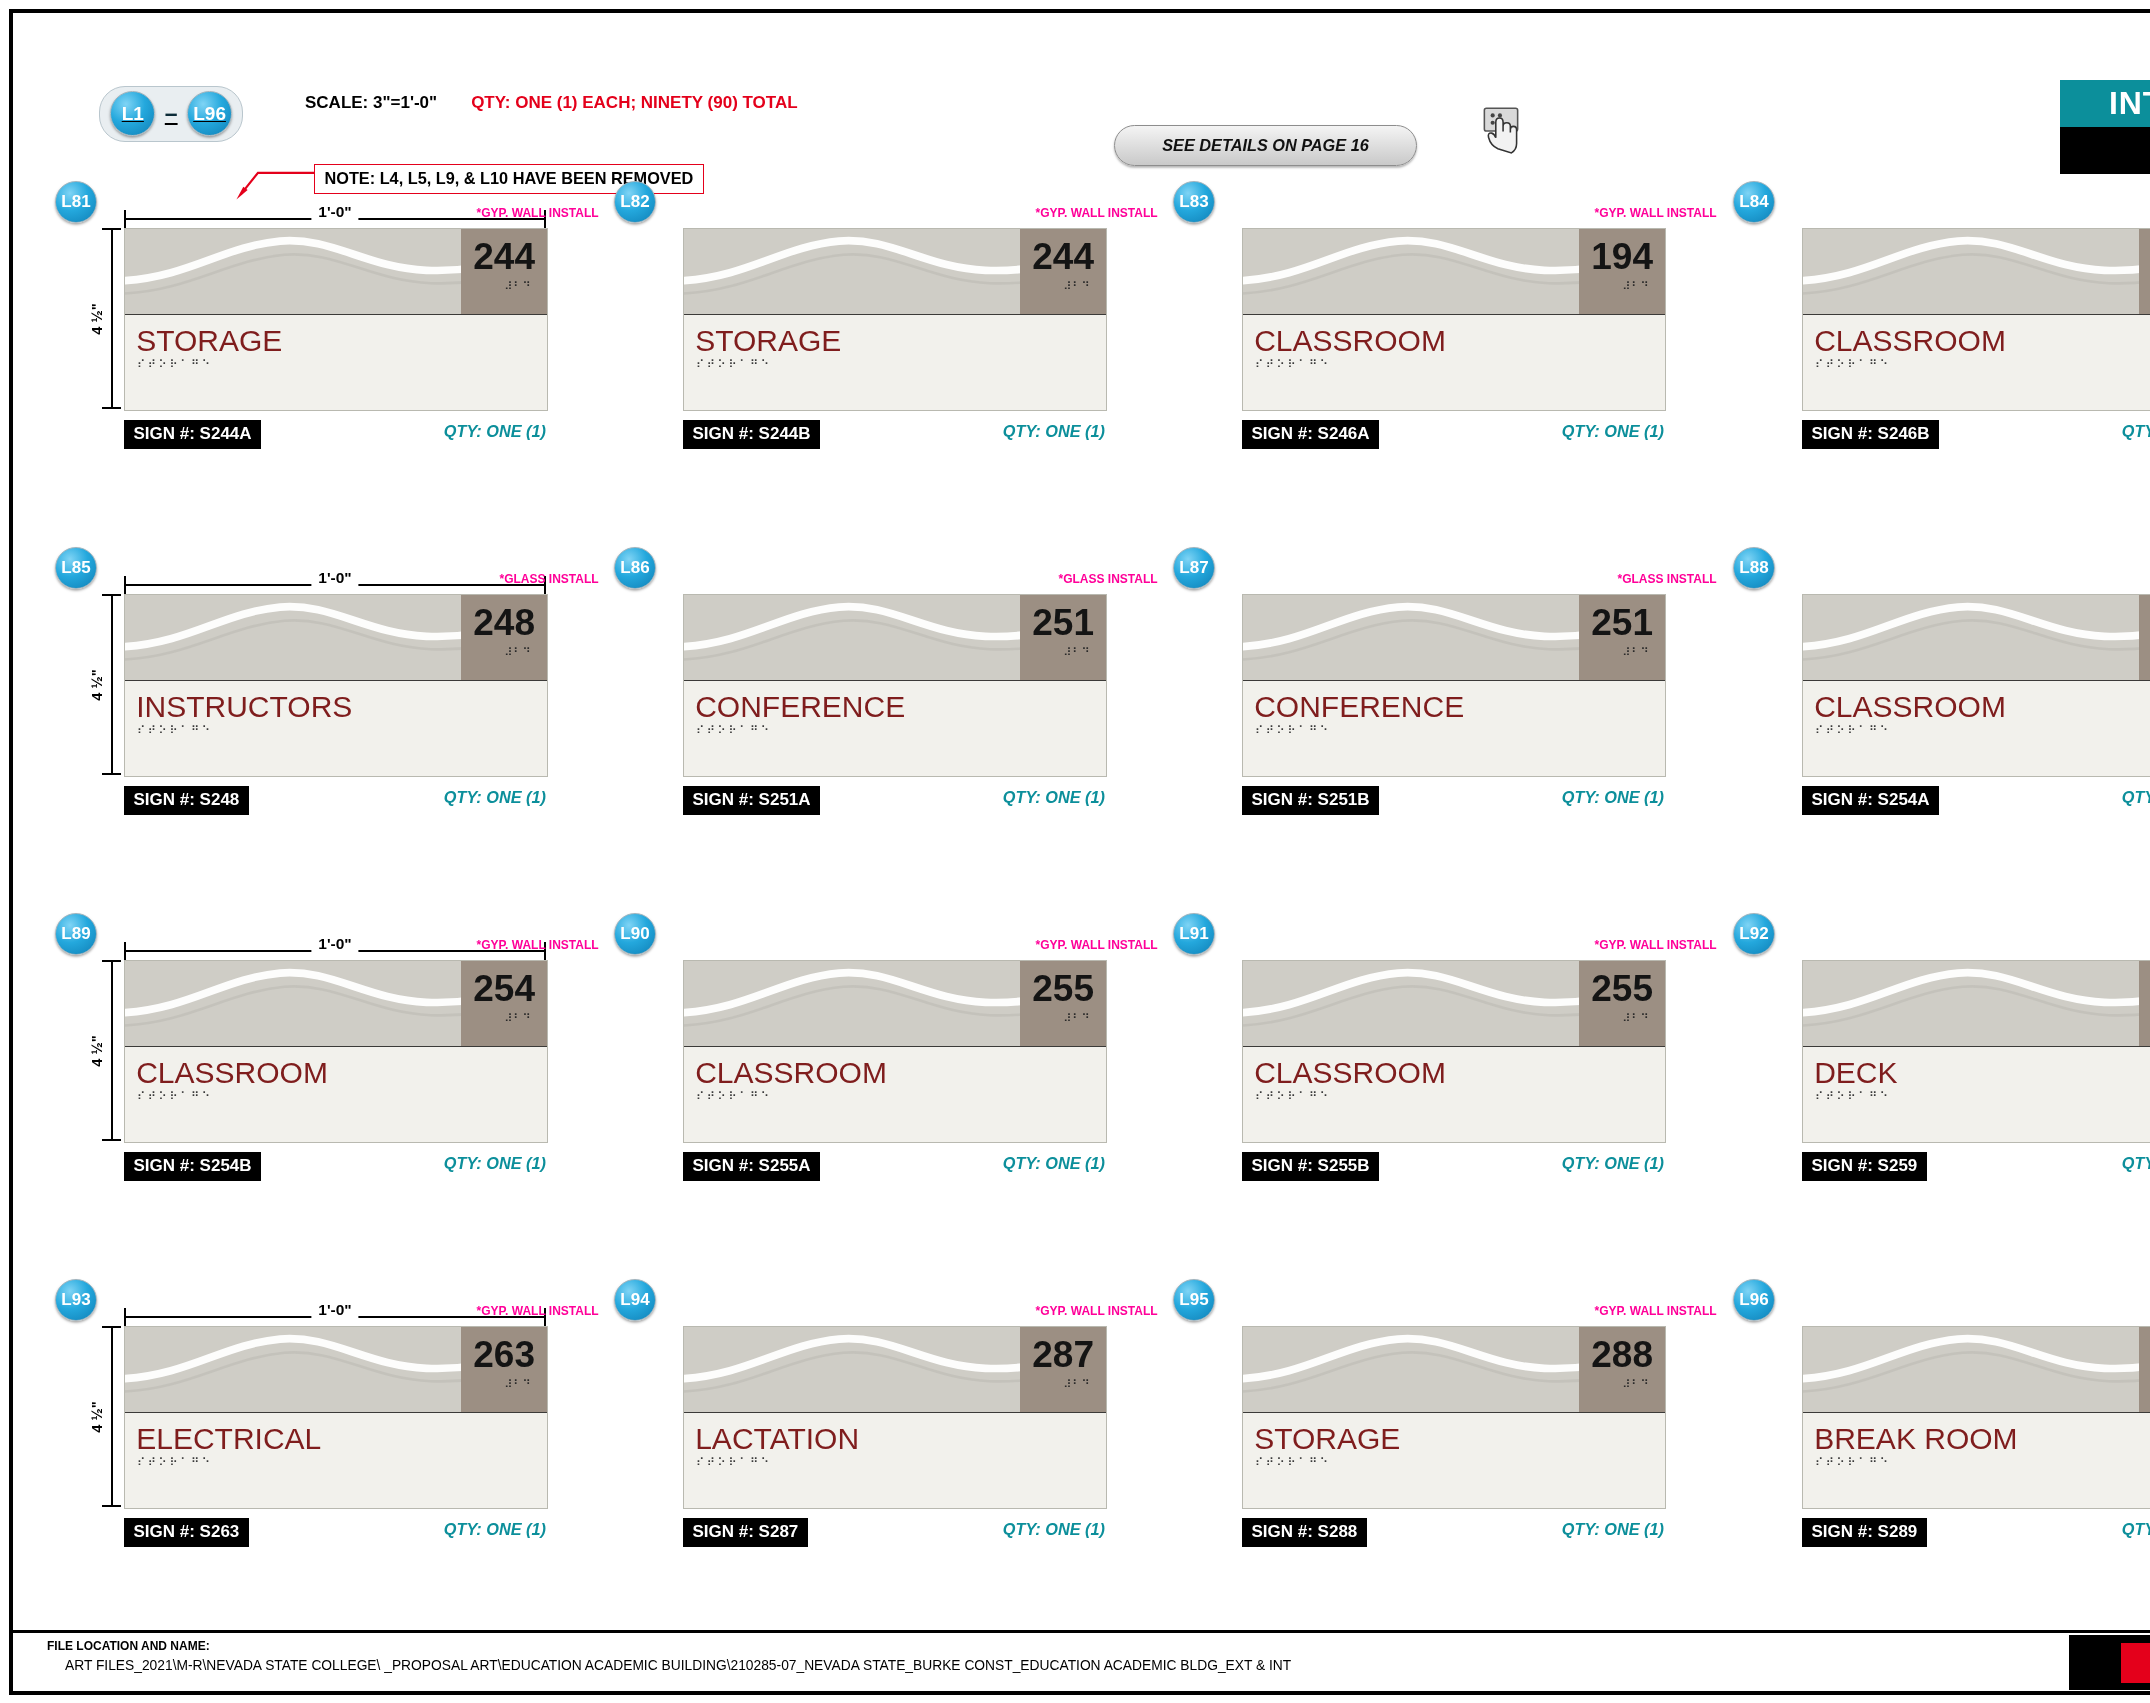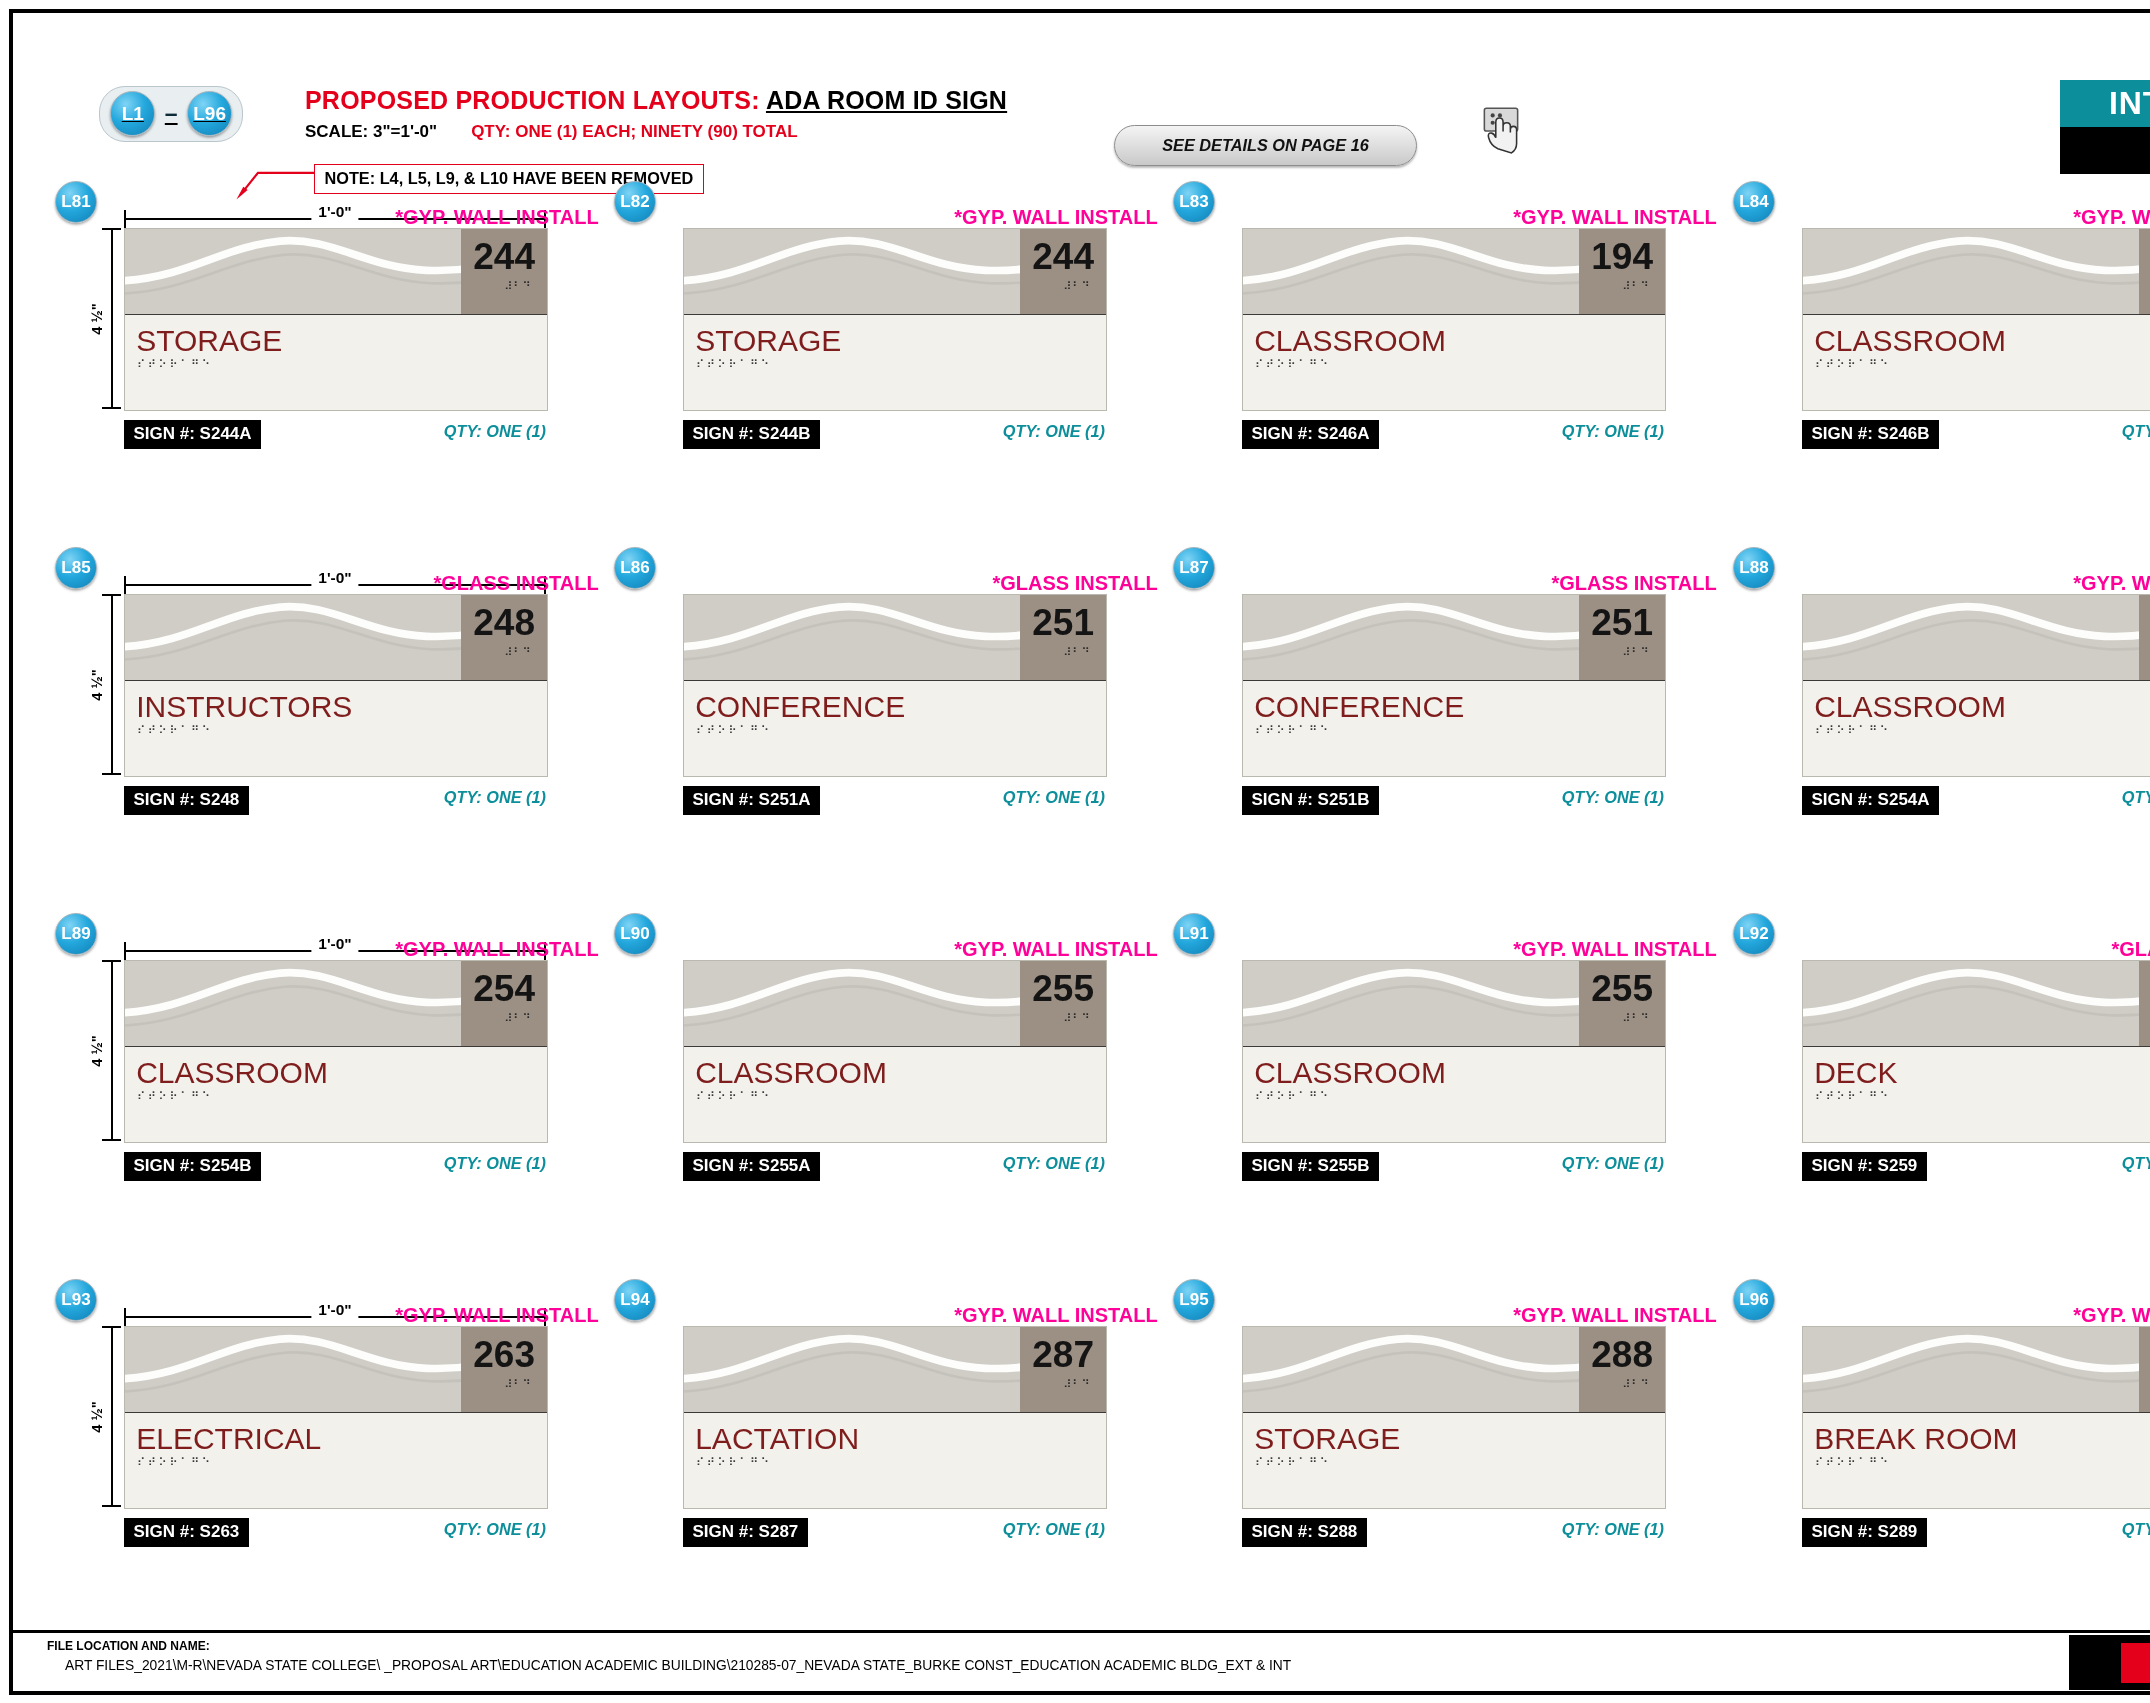--- a/index.html
+++ b/index.html
@@ -104,7 +104,6 @@
     </div>
 
     <div class="title-block">
-      <div class="title-line"><span>PROPOSED PRODUCTION LAYOUTS: </span><span class="ul">ADA ROOM ID SIGN</span></div>
       <div class="scale-row">
         <div class="scale-txt">SCALE: 3"=1'-0"</div>
         <div class="qty-txt">QTY: ONE (1) EACH; NINETY (90) TOTAL</div>

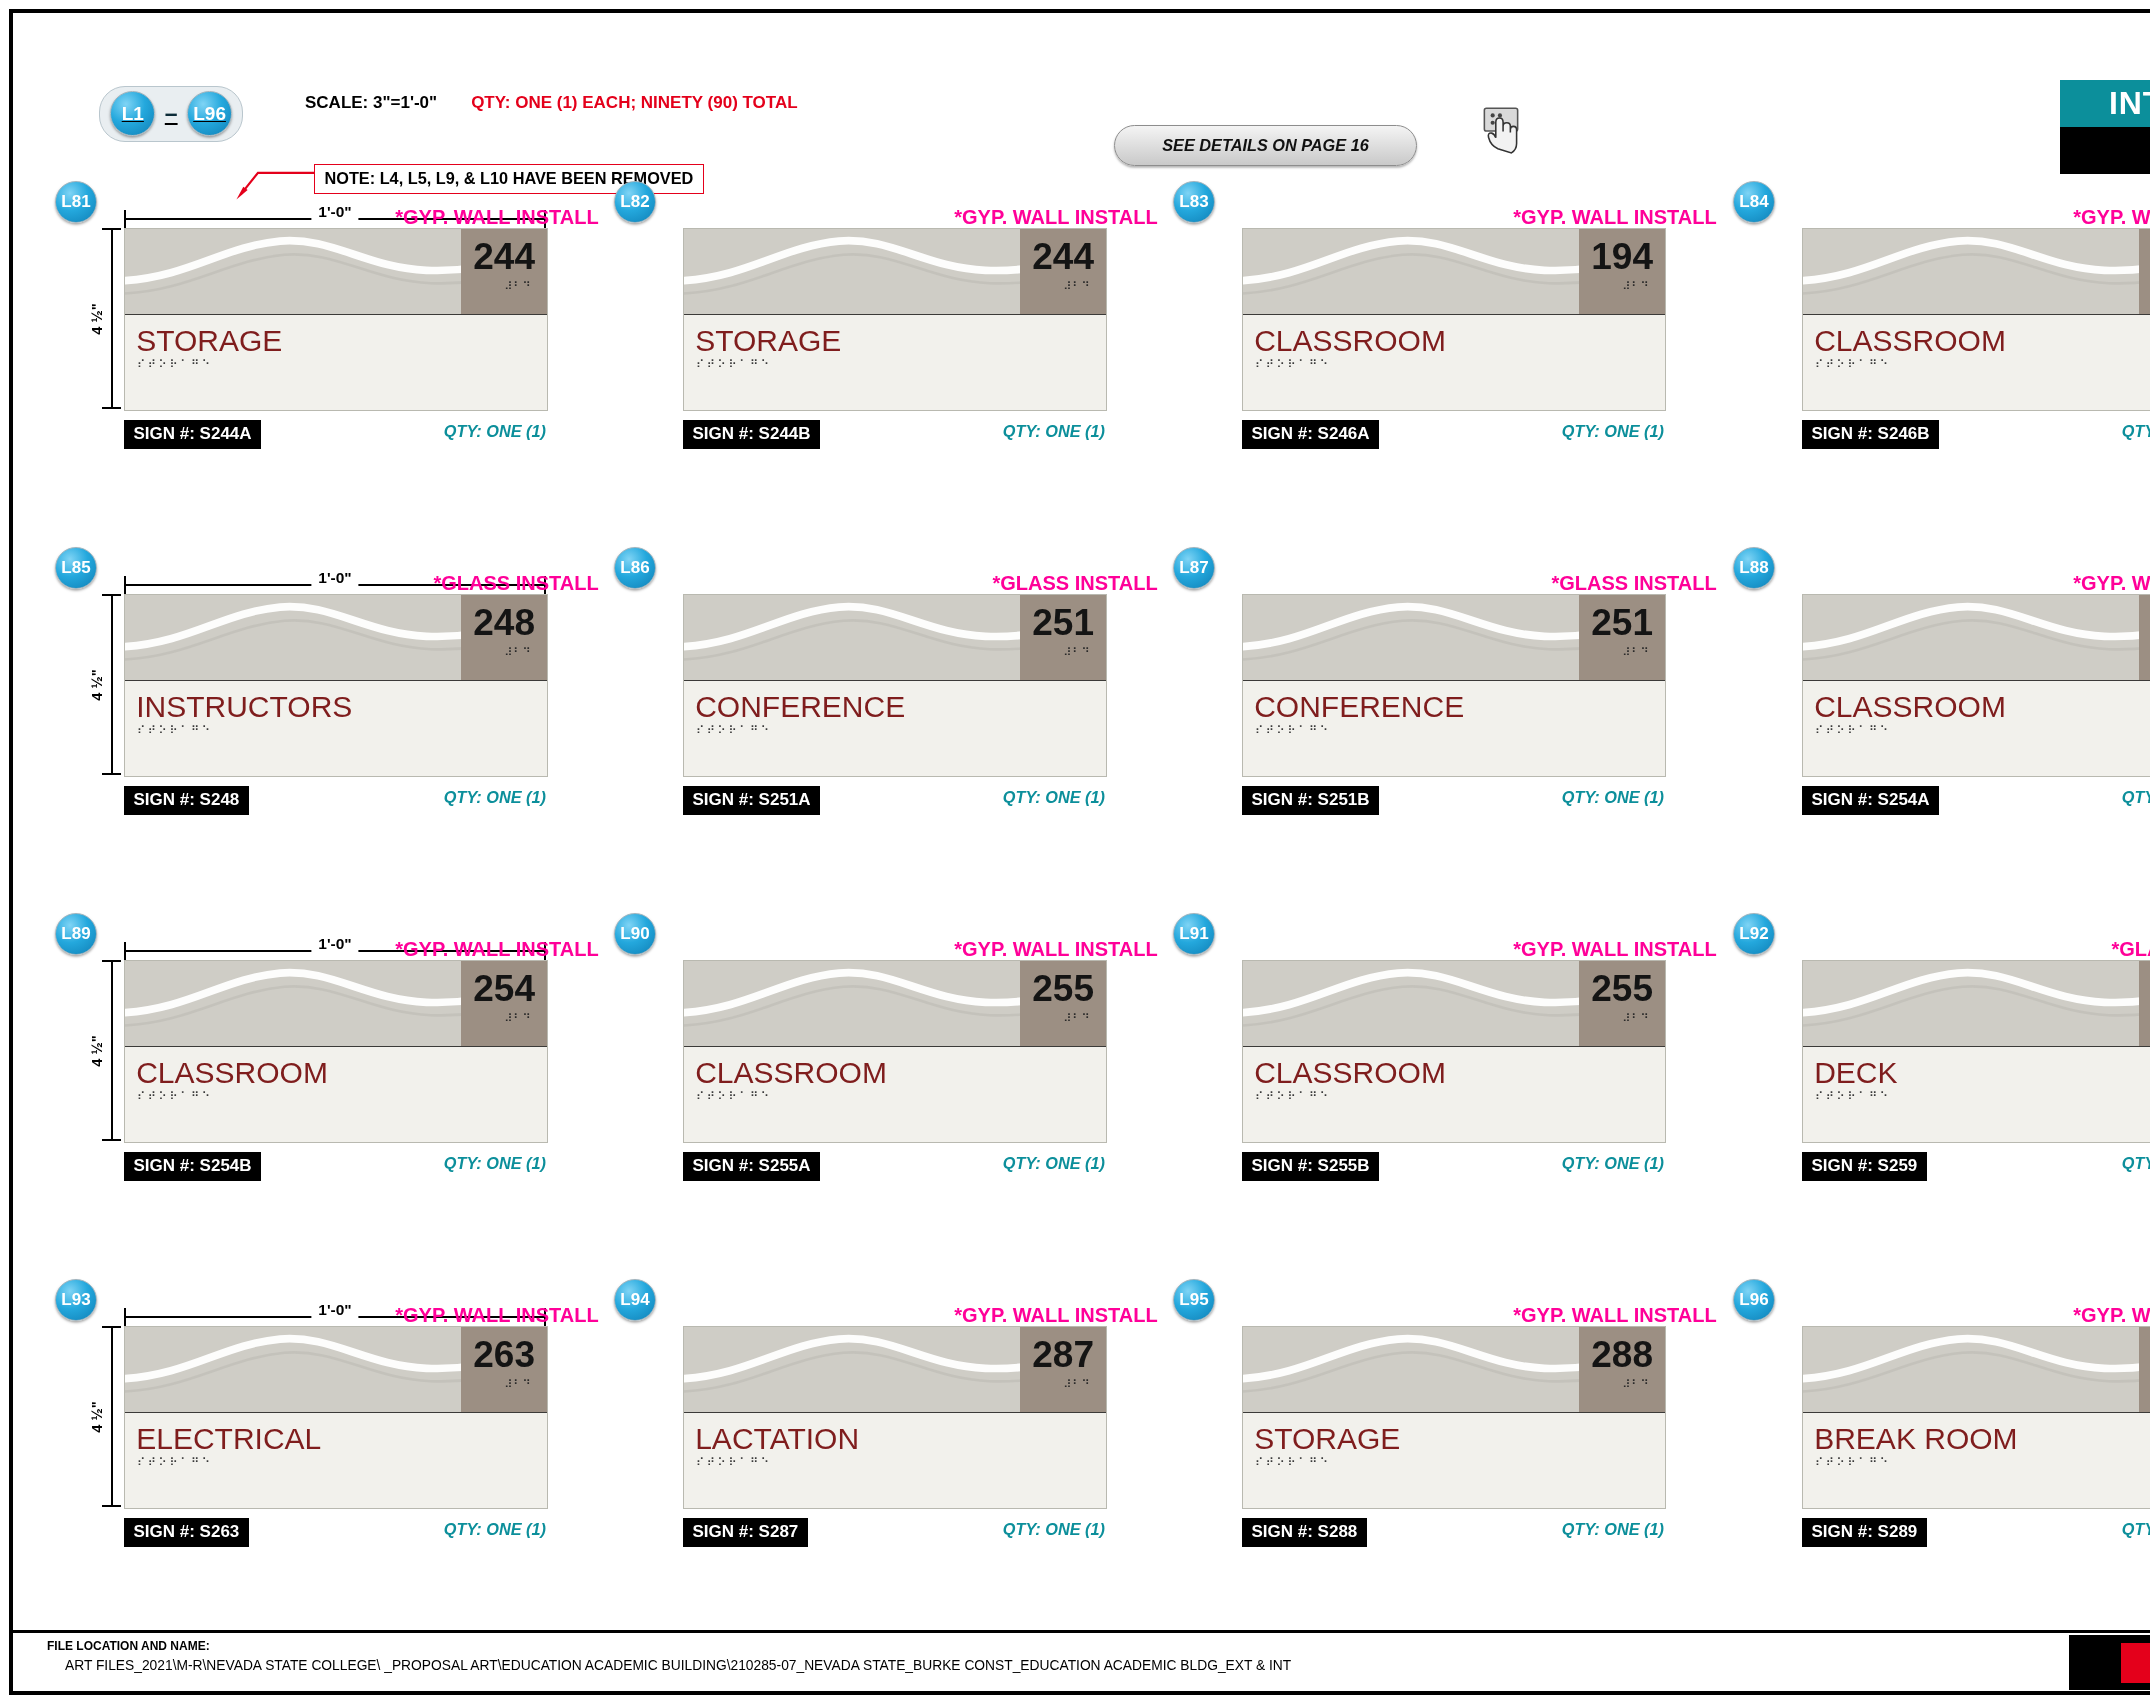--- a/index.html
+++ b/index.html
@@ -65,7 +65,7 @@
   .dim-left .tb{bottom:0;}
   .dim-left .lbl{position:absolute;left:-22.4px;top:50%;transform:translateY(-50%) rotate(-90deg);font-size:14.6px;font-weight:bold;white-space:nowrap;background:#fff;padding:0 4.3px;}
 
-  .install-note{position:absolute;right:3.4px;top:25px;font-size:20px;font-weight:bold;color:#ff0099;white-space:nowrap;}
+  .install-note{position:absolute;right:3.4px;top:25px;font-size:12px;font-weight:bold;color:#ff0099;white-space:nowrap;}
 
   .sign{position:absolute;left:77px;top:47px;width:422px;height:181px;background:#efefea;border:0.9px solid #b9b9b0;overflow:hidden;}
   .sign .upper{position:absolute;left:0;top:0;width:100%;height:86px;background:#cfcdc6;}

